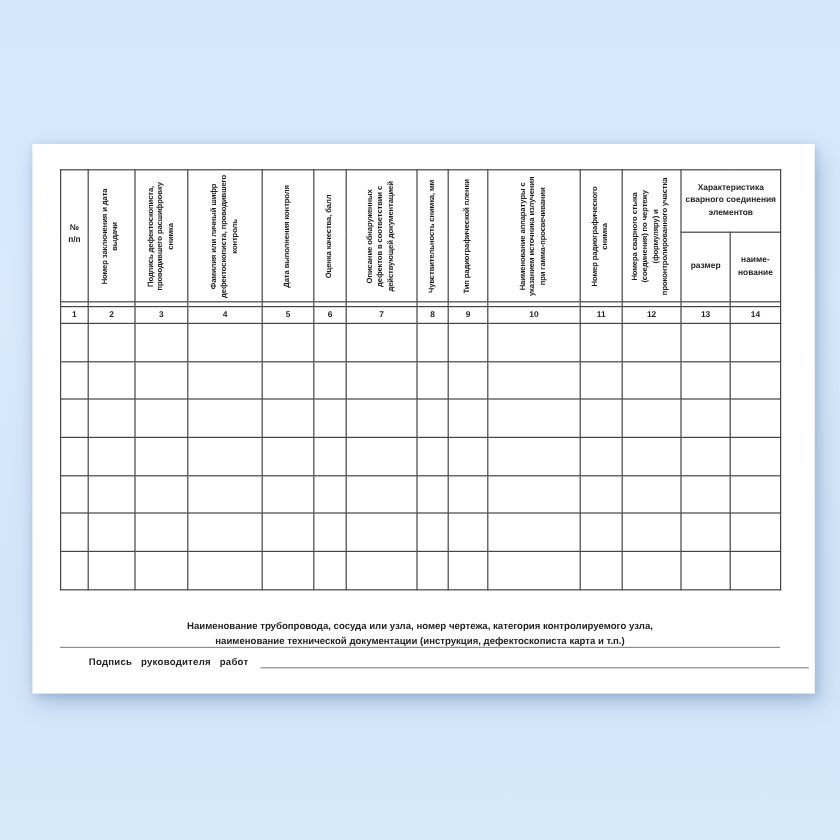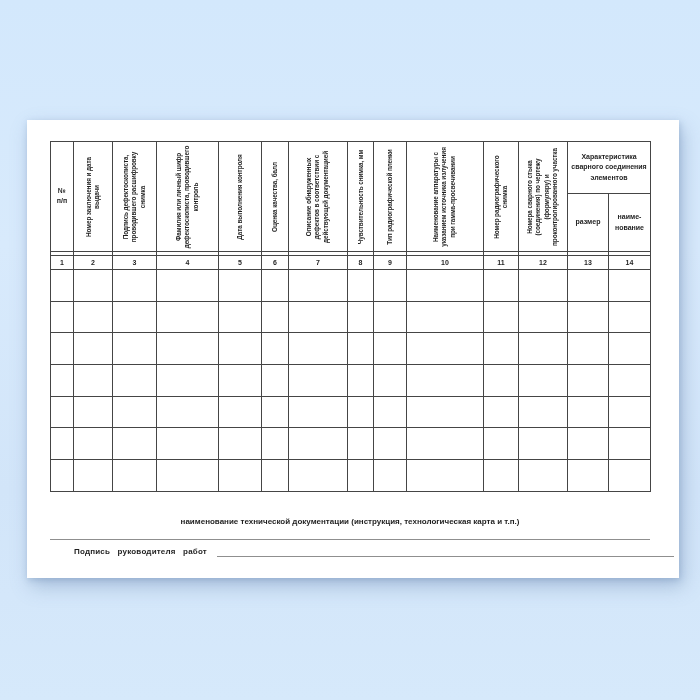--- a/index.html
+++ b/index.html
@@ -271,6 +271,7 @@
   </div>
 
   <div class="caption">
+    <div>Наименование трубопровода, сосуда или узла, номер чертежа, категория контролируемого узла,</div>
     <div>наименование технической документации (инструкция, технологическая карта и т.п.)</div>
   </div>
 

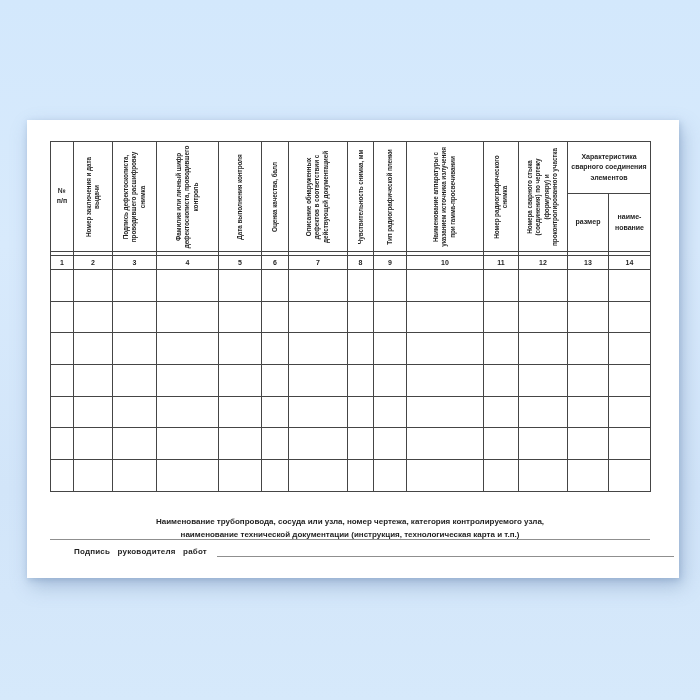--- a/index.html
+++ b/index.html
@@ -272,7 +272,7 @@
 
   <div class="caption">
     <div>Наименование трубопровода, сосуда или узла, номер чертежа, категория контролируемого узла,</div>
-    <div>наименование технической документации (инструкция, технологическая карта и т.п.)</div>
+    <div>наименование технической документации (инструкция, дефектоскописта карта и т.п.)</div>
   </div>
 
   <div class="rule"></div>

